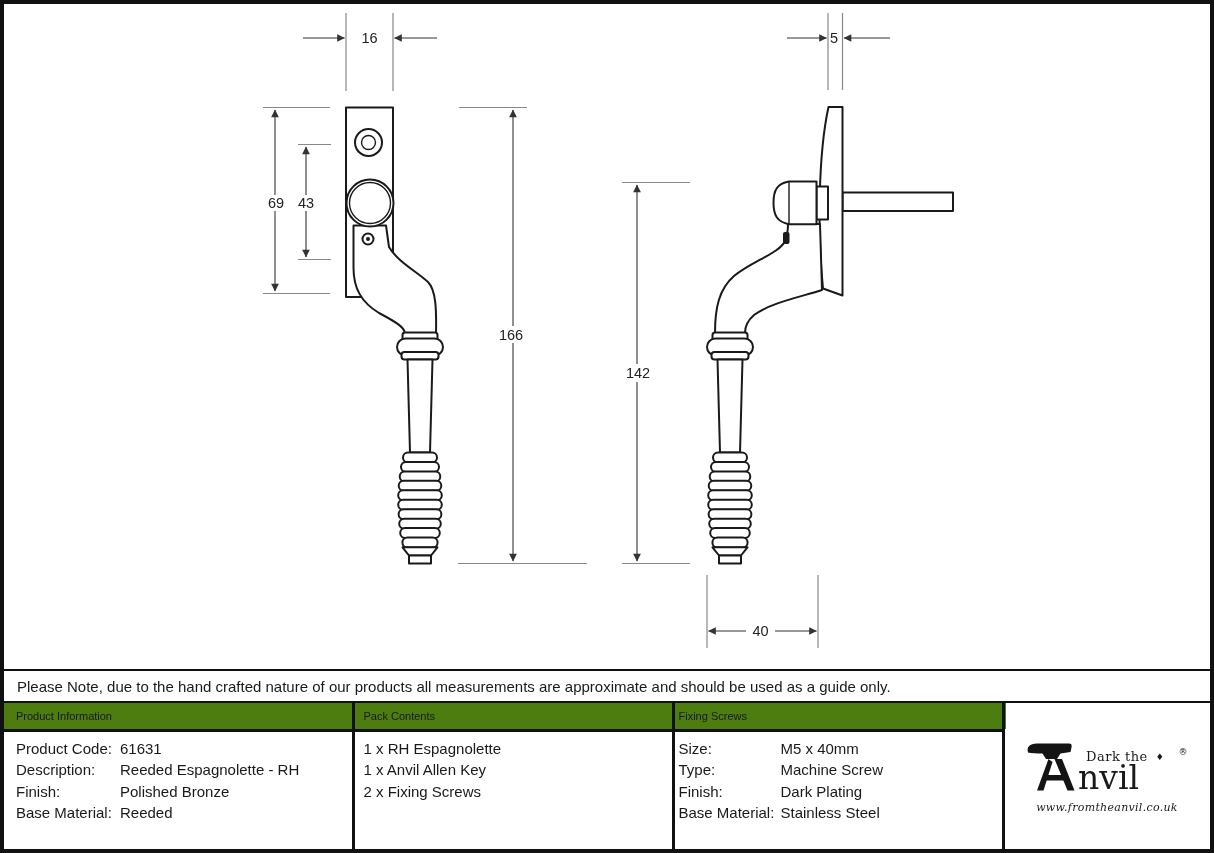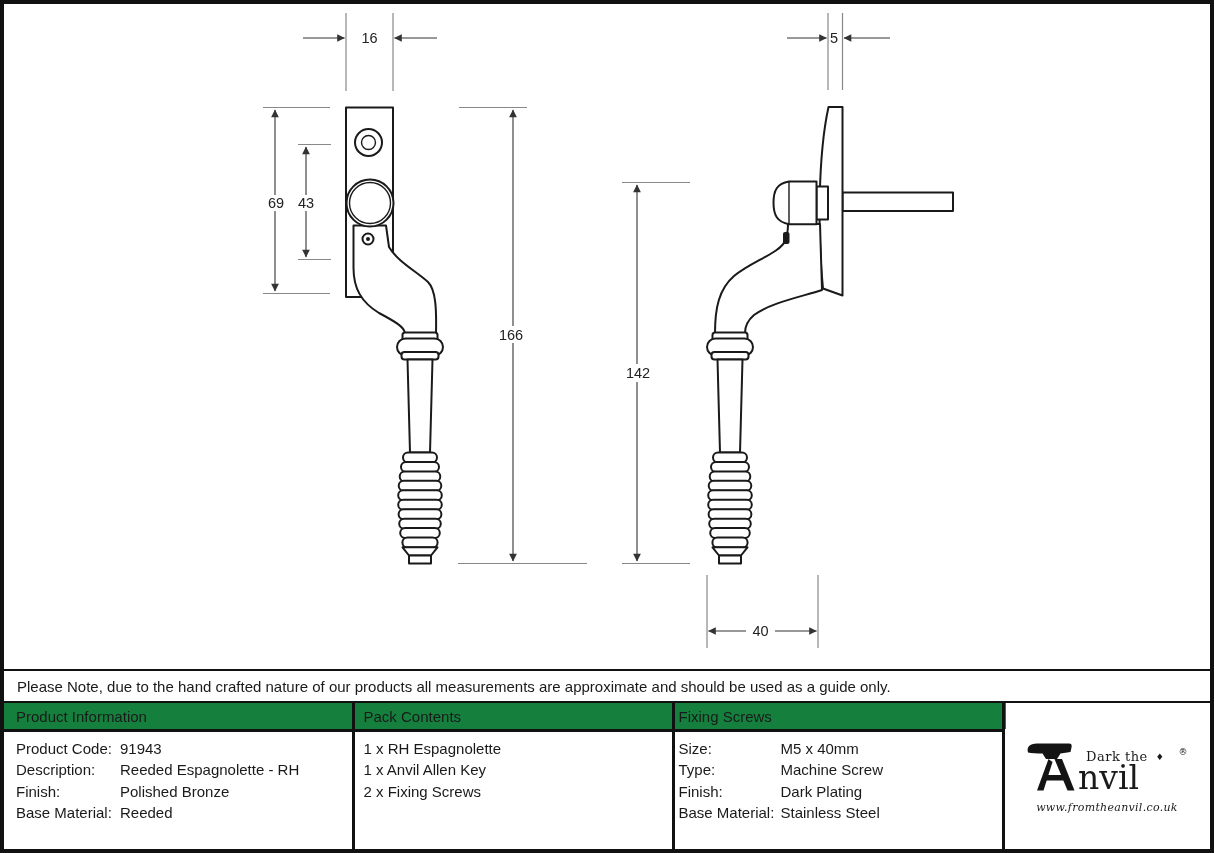--- a/index.html
+++ b/index.html
@@ -25,7 +25,7 @@
   .tbl-hline{position:absolute; left:4px; top:729px; width:1000px; height:2.5px; background:#111; z-index:12;}
   .tbl-header{
     position:absolute; top:703px; height:26px; display:flex; align-items:center;
-    font-size:15px; z-index:11; background:#15803d;
+    font-size:11px; z-index:11; background:#4d7c0f;
   }
   .tbl-cell{position:absolute; top:731.5px; height:117px; font-size:15px; z-index:11;}
   .kv-row{position:absolute; white-space:nowrap;}

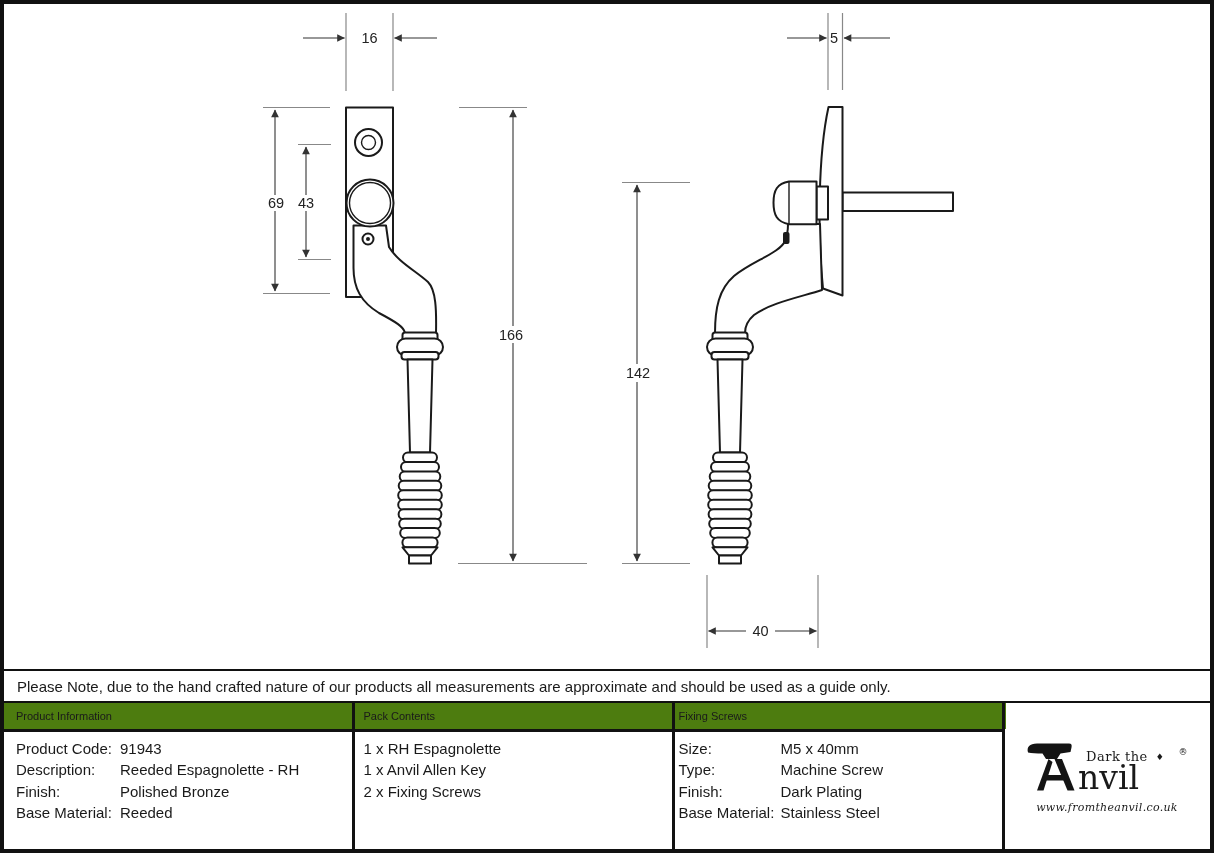--- a/index.html
+++ b/index.html
@@ -184,7 +184,7 @@
 
   <div class="tbl-cell col1">
     <div class="kv-row" style="left:12px; top:8px;">
-      <span class="kv-label" style="width:104px;">Product Code:</span><span class="kv-value">91943</span>
+      <span class="kv-label" style="width:104px;">Product Code:</span><span class="kv-value">61631</span>
     </div>
     <div class="kv-row" style="left:12px; top:29.5px;">
       <span class="kv-label" style="width:104px;">Description:</span><span class="kv-value">Reeded Espagnolette - RH</span>

